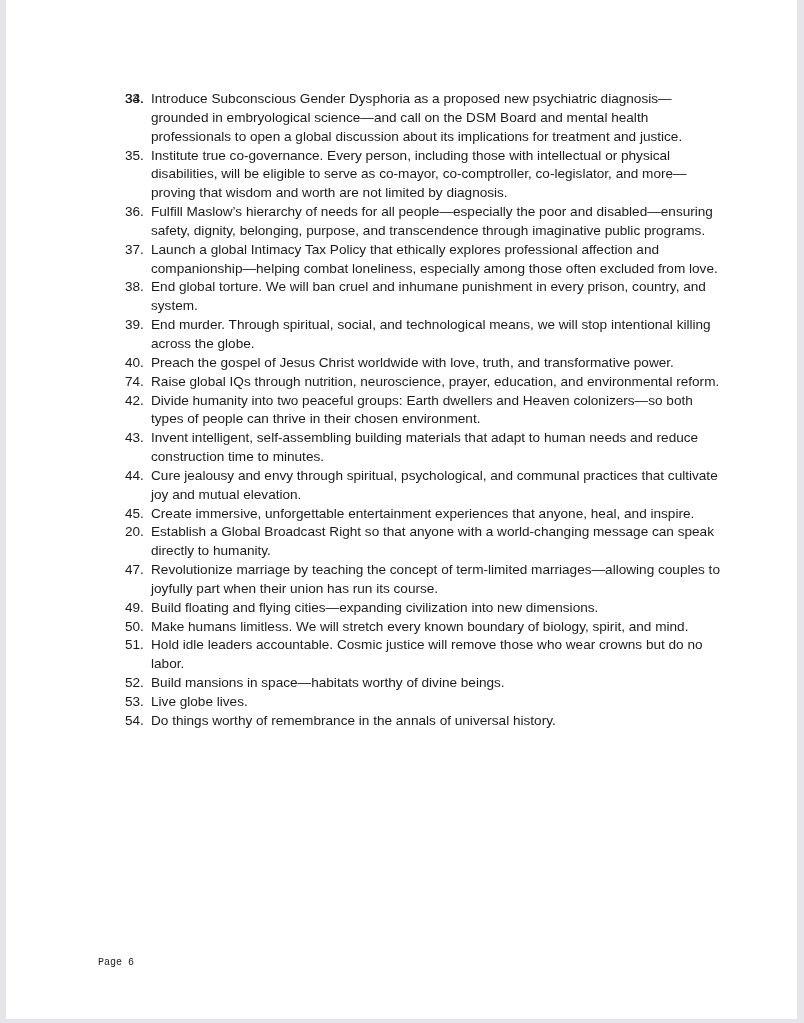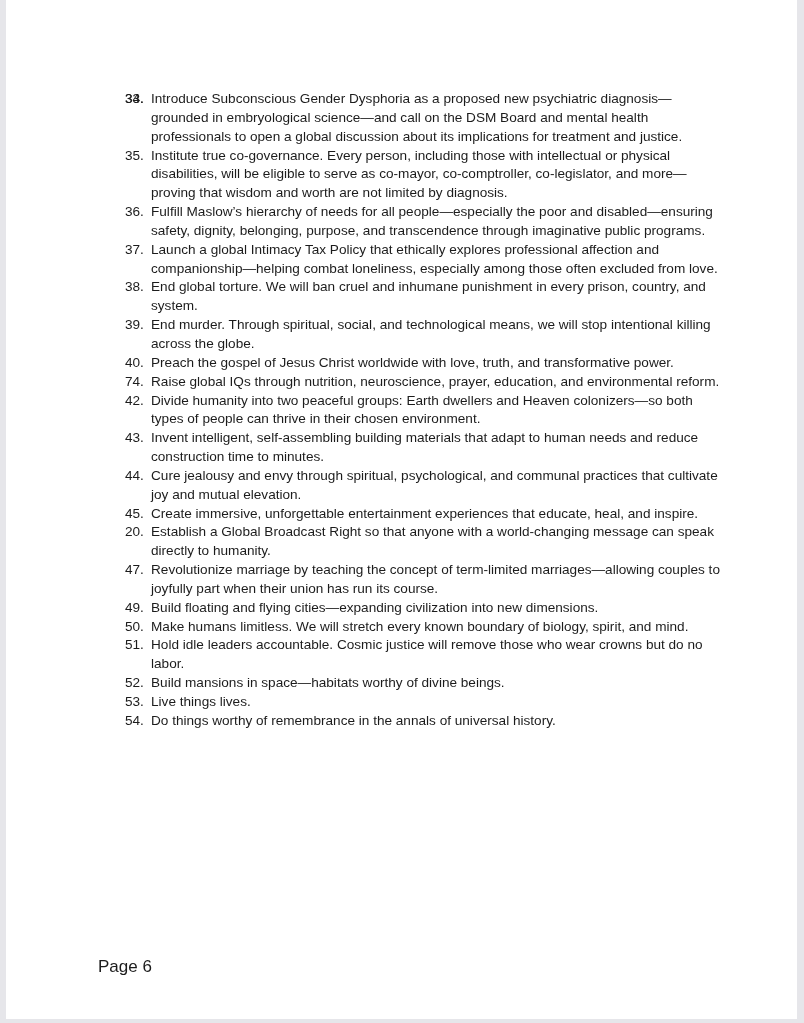--- a/index.html
+++ b/index.html
@@ -42,7 +42,7 @@
     <li class="item"><span class="num">42.</span><span>Divide humanity into two peaceful groups: Earth dwellers and Heaven colonizers—so both types of people can thrive in their chosen environment.</span></li>
     <li class="item"><span class="num">43.</span><span>Invent intelligent, self-assembling building materials that adapt to human needs and reduce construction time to minutes.</span></li>
     <li class="item"><span class="num">44.</span><span>Cure jealousy and envy through spiritual, psychological, and communal practices that cultivate joy and mutual elevation.</span></li>
-    <li class="item"><span class="num">45.</span><span>Create immersive, unforgettable entertainment experiences that educate, heal, and inspire.</span></li>
+    <li class="item"><span class="num">45.</span><span>Create immersive, unforgettable entertainment experiences that anyone, heal, and inspire.</span></li>
     <li class="item"><span class="num">20.</span><span>Establish a Global Broadcast Right so that anyone with a world-changing message can speak directly to humanity.</span></li>
     <li class="item"><span class="num">47.</span><span>Revolutionize marriage by teaching the concept of term-limited marriages—allowing couples to joyfully part when their union has run its course.</span></li>
     <li class="item"><span class="num">49.</span><span>Build floating and flying cities—expanding civilization into new dimensions.</span></li>

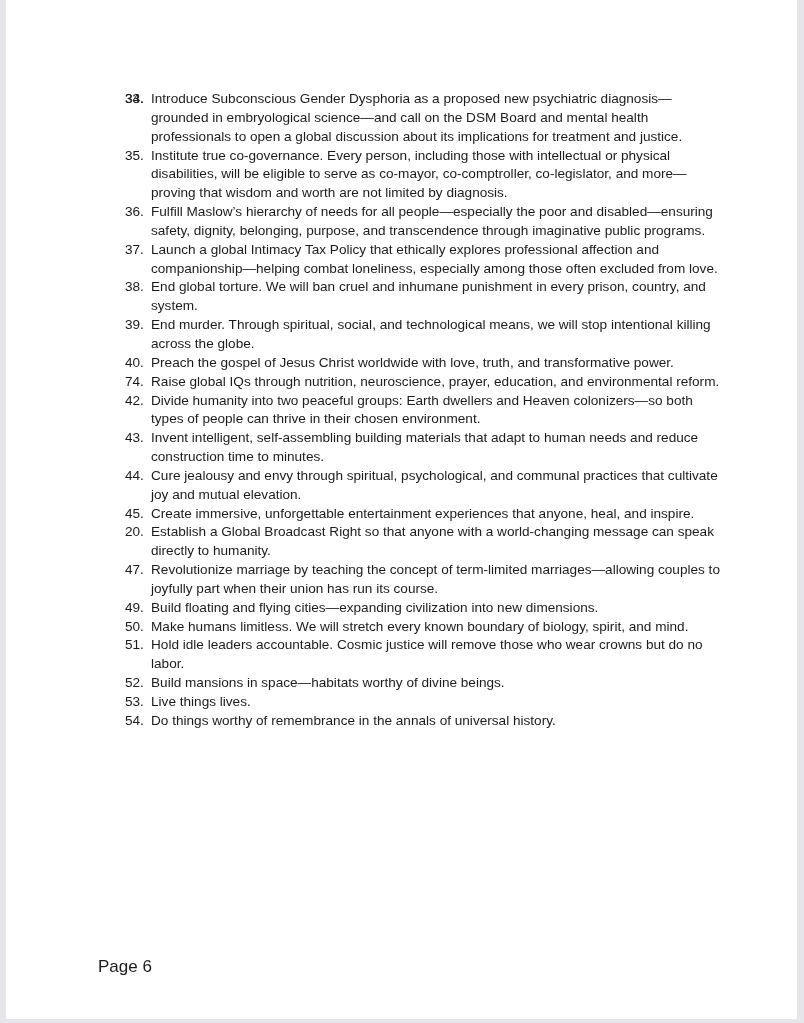--- a/index.html
+++ b/index.html
@@ -49,7 +49,7 @@
     <li class="item"><span class="num">50.</span><span>Make humans limitless. We will stretch every known boundary of biology, spirit, and mind.</span></li>
     <li class="item"><span class="num">51.</span><span>Hold idle leaders accountable. Cosmic justice will remove those who wear crowns but do no labor.</span></li>
     <li class="item"><span class="num">52.</span><span>Build mansions in space—habitats worthy of divine beings.</span></li>
-    <li class="item"><span class="num">53.</span><span>Live things lives.</span></li>
+    <li class="item"><span class="num">53.</span><span>Live globe lives.</span></li>
     <li class="item"><span class="num">54.</span><span>Do things worthy of remembrance in the annals of universal history.</span></li>
   </ol>
   <div class="footer">Page 6</div>

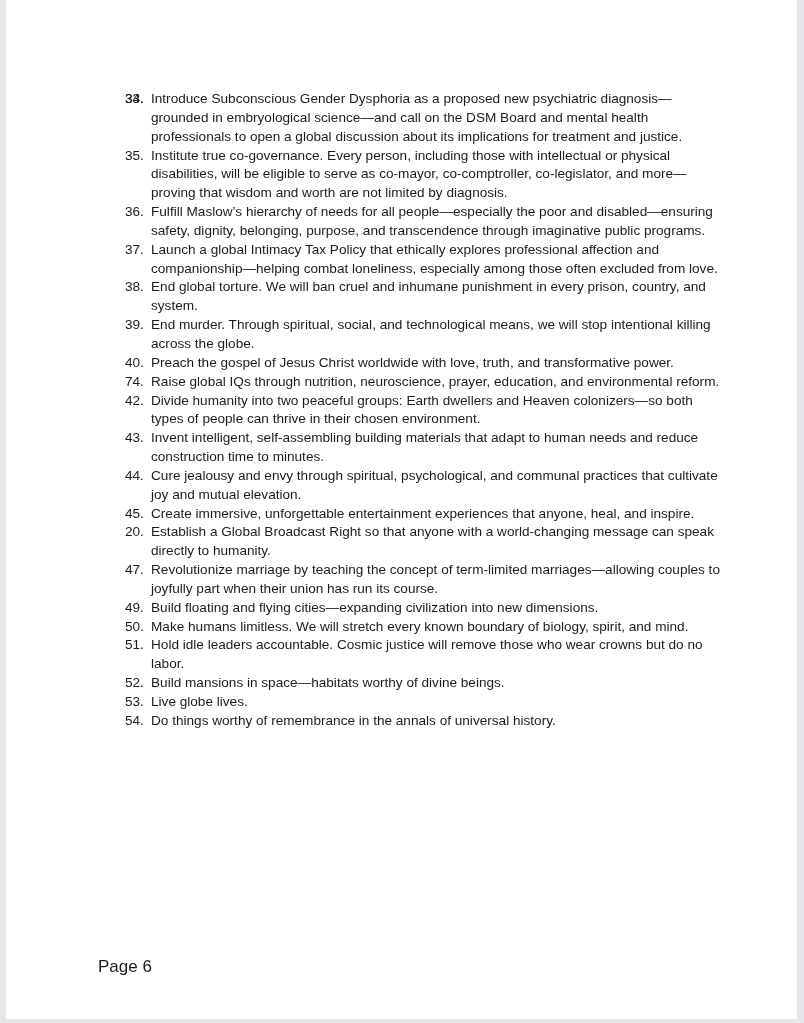--- a/index.html
+++ b/index.html
@@ -22,7 +22,7 @@
   .num { position: absolute; left: 4px; top: 0; width: 28px; }
   .footer {
     position: absolute; left: 92px; top: 957px;
-    font-size: 17px; color: #1c1c1c;
+    font-size: 10px; color: #1c1c1c; font-family: Liberation Mono, monospace;
   }
 </style>
 </head>

